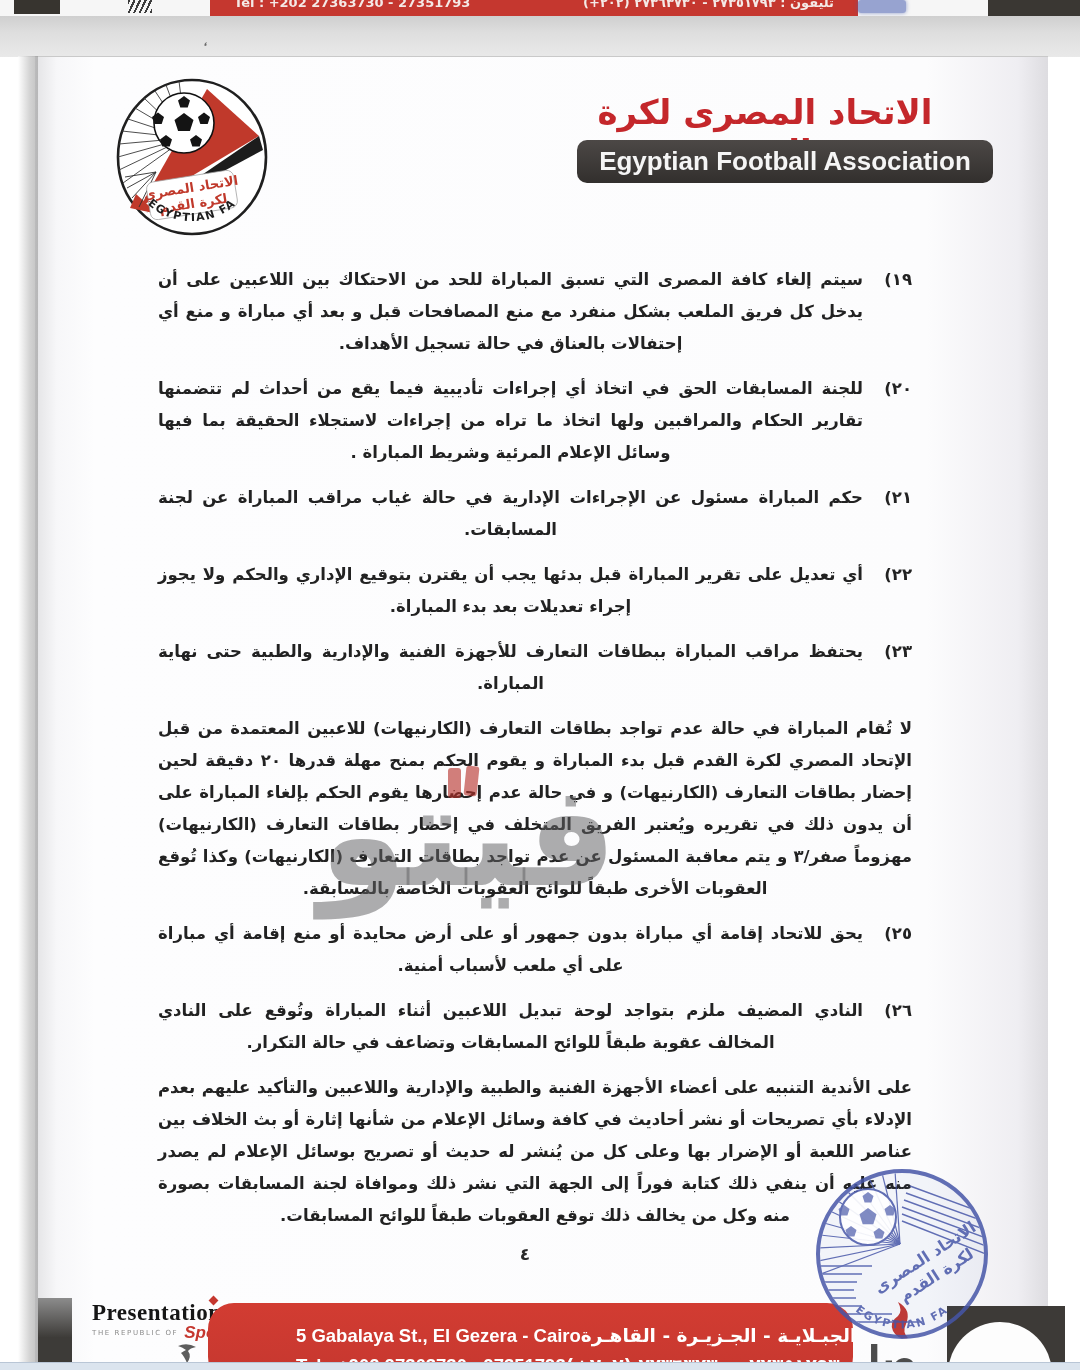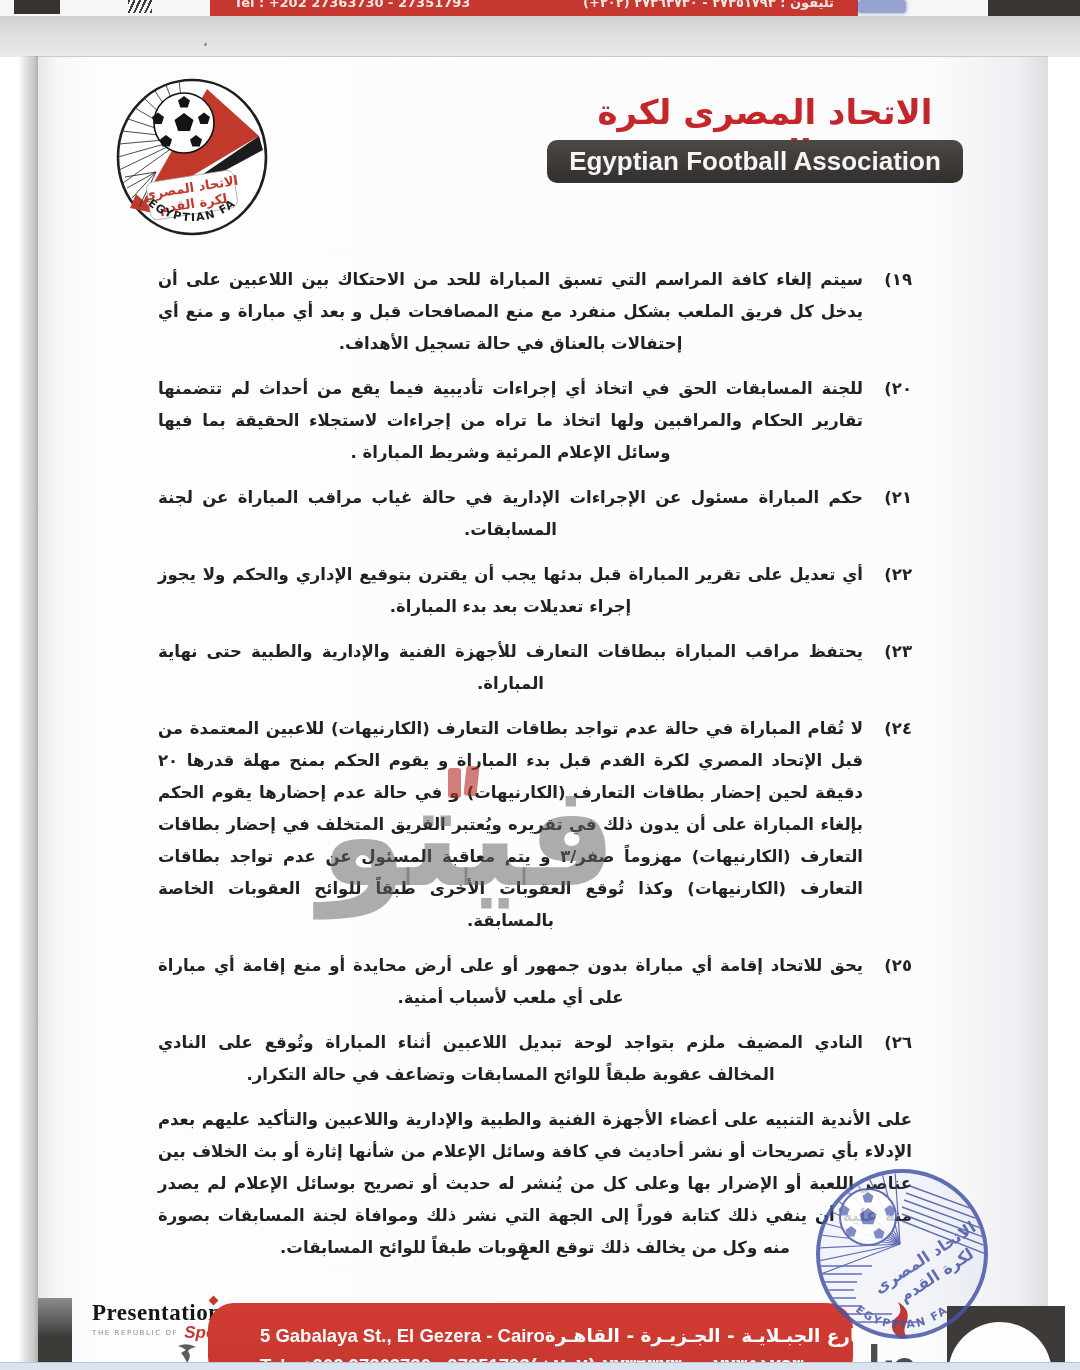--- a/index.html
+++ b/index.html
@@ -36,7 +36,7 @@
   .title-ar{position:absolute;left:555px;top:92px;width:420px;height:46px;
             color:#c4272b;font-size:34px;font-weight:bold;text-align:center;
             direction:rtl;letter-spacing:0px;}
-  .title-bar{position:absolute;left:547px;top:140px;width:416px;height:43px;border-radius:10px;
+  .title-bar{position:absolute;left:577px;top:140px;width:416px;height:43px;border-radius:10px;
              background:linear-gradient(#4c4846,#322f2d);display:flex;align-items:center;justify-content:center;
              color:#f5f5f5;font-size:26px;font-weight:bold;font-family:"Liberation Sans",sans-serif;}
 

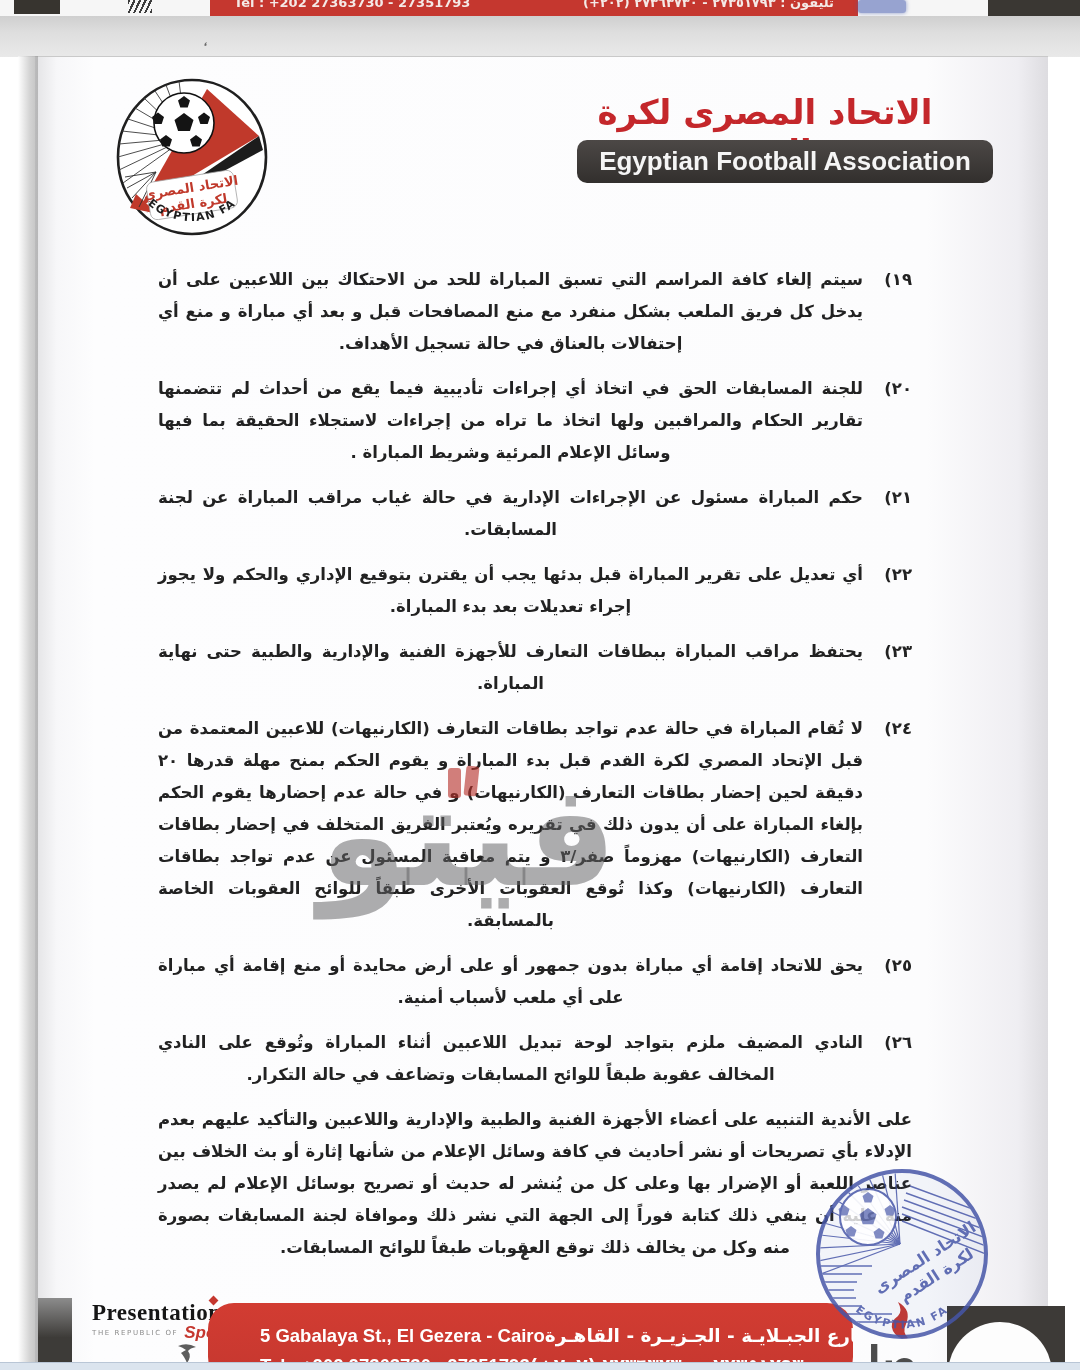--- a/index.html
+++ b/index.html
@@ -164,7 +164,7 @@
   <div class="paras">
       <div class="para">
         <span class="pnum">١٩)</span>
-        <span class="ptext">سيتم إلغاء كافة المراسم التي تسبق المباراة للحد من الاحتكاك بين اللاعبين على أن يدخل كل فريق الملعب بشكل منفرد مع منع المصافحات قبل و بعد أي مباراة و منع أي إحتفالات بالعناق في حالة تسجيل الأهداف.</span>
+        <span class="ptext">سيتم إلغاء كافة المصرى التي تسبق المباراة للحد من الاحتكاك بين اللاعبين على أن يدخل كل فريق الملعب بشكل منفرد مع منع المصافحات قبل و بعد أي مباراة و منع أي إحتفالات بالعناق في حالة تسجيل الأهداف.</span>
       </div>
       <div class="para">
         <span class="pnum">٢٠)</span>

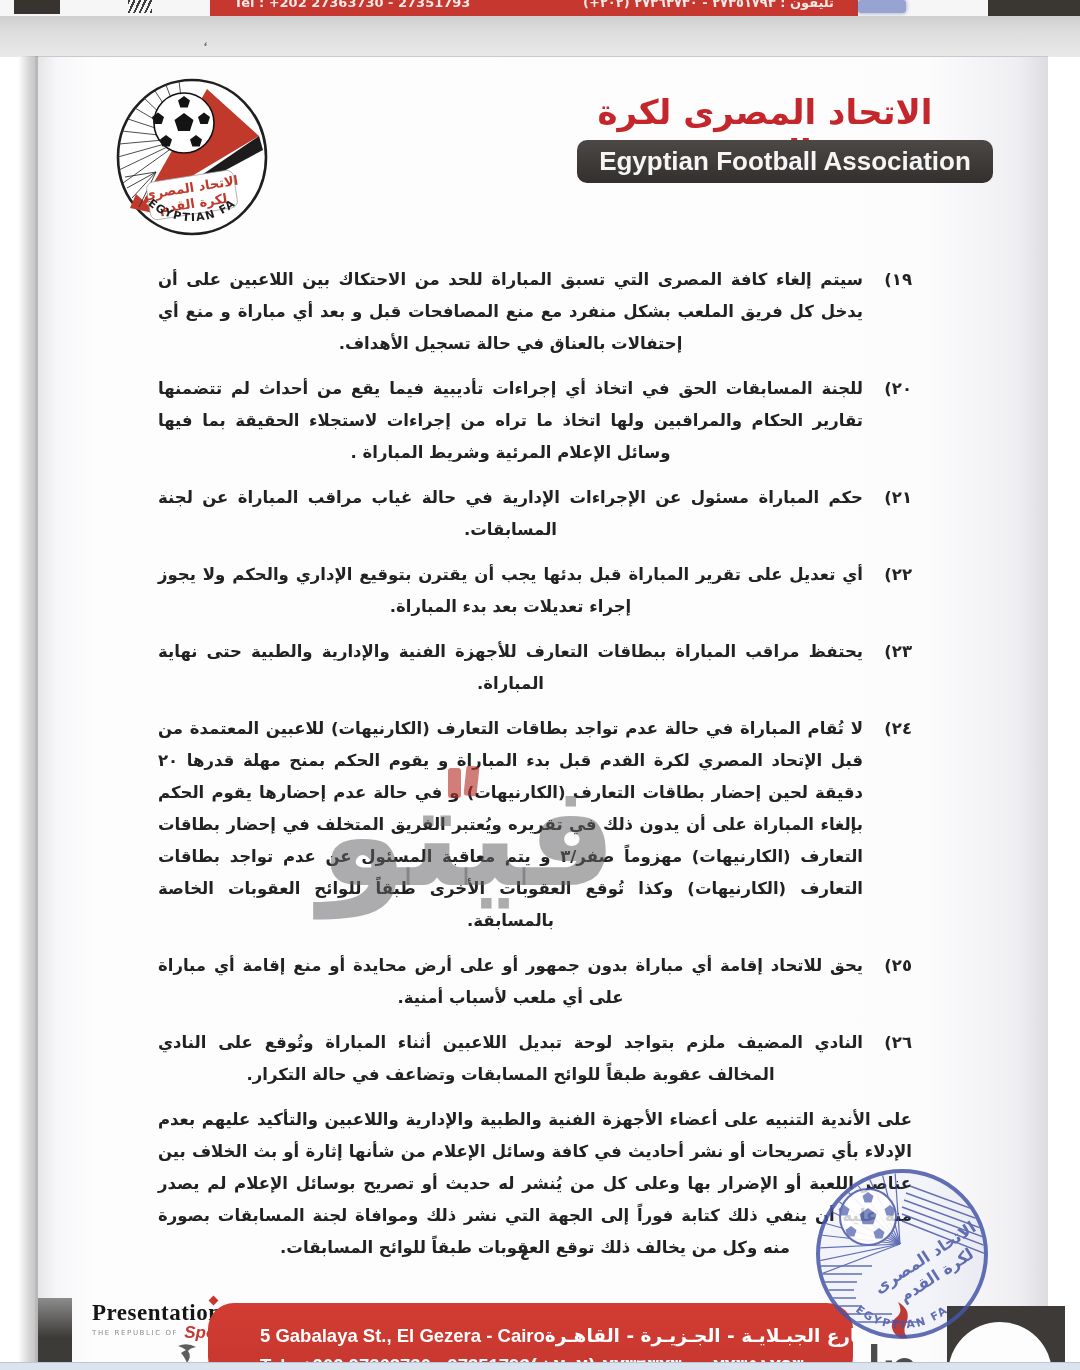--- a/index.html
+++ b/index.html
@@ -183,7 +183,6 @@
         <span class="ptext">يحتفظ مراقب المباراة ببطاقات التعارف للأجهزة الفنية والإدارية والطبية حتى نهاية المباراة.</span>
       </div>
       <div class="para">
-        <span class="pnum">٢٤)</span>
         <span class="ptext">لا تُقام المباراة في حالة عدم تواجد بطاقات التعارف (الكارنيهات) للاعبين المعتمدة من قبل الإتحاد المصري لكرة القدم قبل بدء المباراة و يقوم الحكم بمنح مهلة قدرها ٢٠ دقيقة لحين إحضار بطاقات التعارف (الكارنيهات) و في حالة عدم إحضارها يقوم الحكم بإلغاء المباراة على أن يدون ذلك في تقريره ويُعتبر الفريق المتخلف في إحضار بطاقات التعارف (الكارنيهات) مهزوماً صفر/٣ و يتم معاقبة المسئول عن عدم تواجد بطاقات التعارف (الكارنيهات) وكذا تُوقع العقوبات الأخرى طبقاً للوائح العقوبات الخاصة بالمسابقة.</span>
       </div>
       <div class="para">

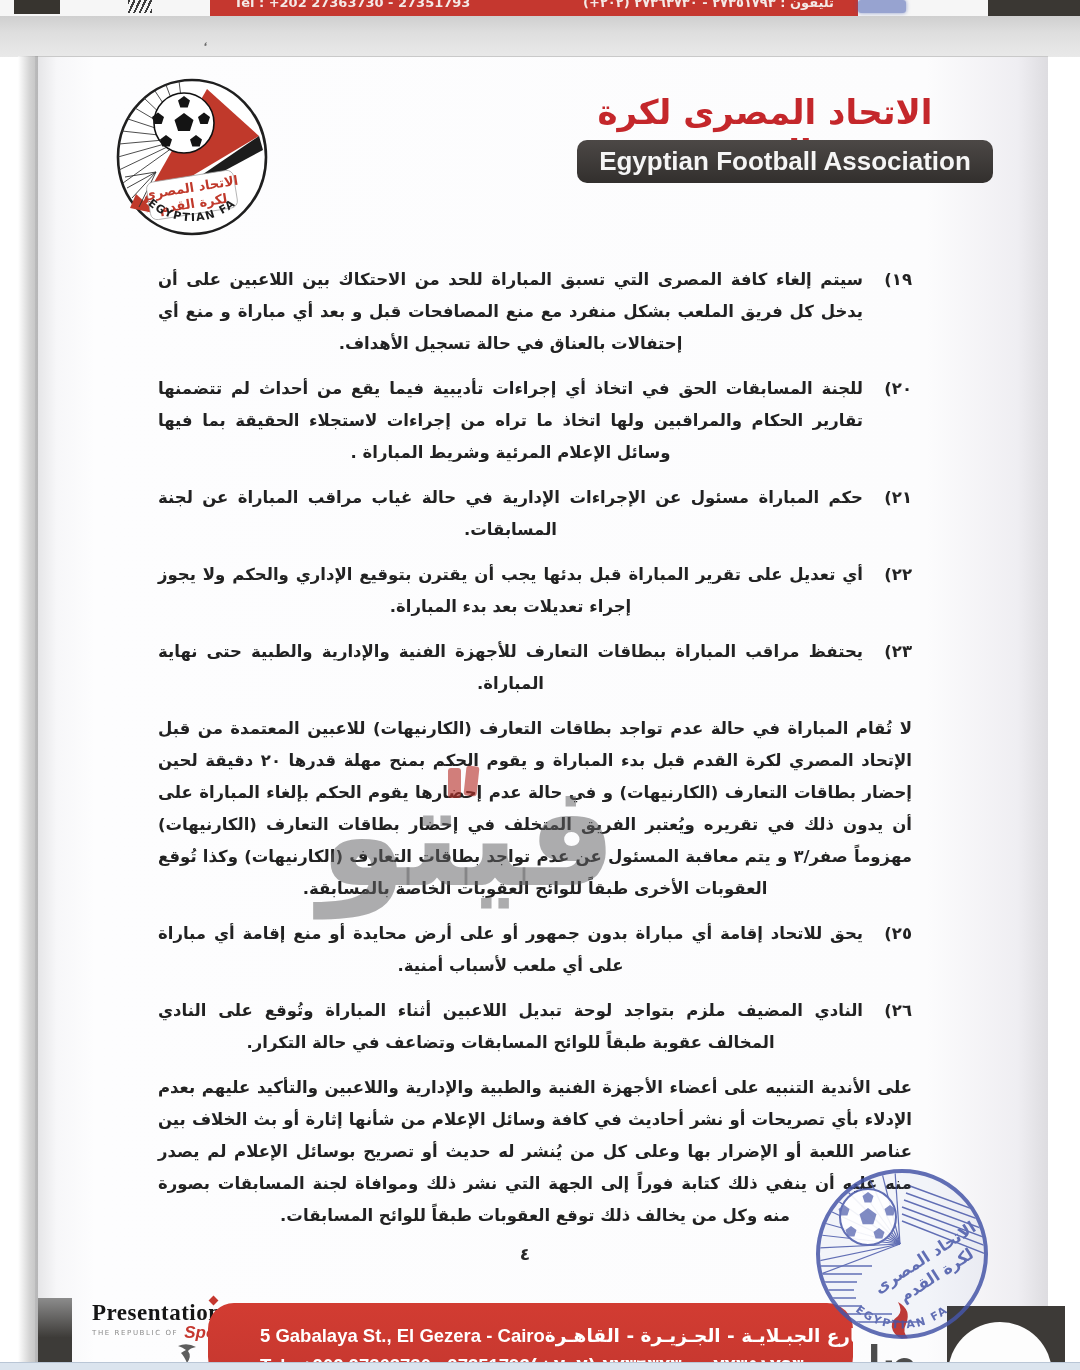--- a/index.html
+++ b/index.html
@@ -75,7 +75,7 @@
   .foot-red{position:absolute;left:208px;top:1303px;width:645px;height:80px;border-radius:26px;
             background:linear-gradient(#d23c32,#c5372f);color:#ffffff;overflow:hidden;}
   .foot-row{position:absolute;left:0;width:100%;display:flex;justify-content:space-between;
-            padding:0 30px 0 52px;box-sizing:border-box;font-weight:bold;font-size:18.5px;white-space:nowrap;}
+            padding:0 30px 0 88px;box-sizing:border-box;font-weight:bold;font-size:18.5px;white-space:nowrap;}
   .foot-row .en{font-family:"Liberation Sans",sans-serif;}
   .foot-row .ar{direction:rtl;}
   .foot-row.r1{top:22px;}

